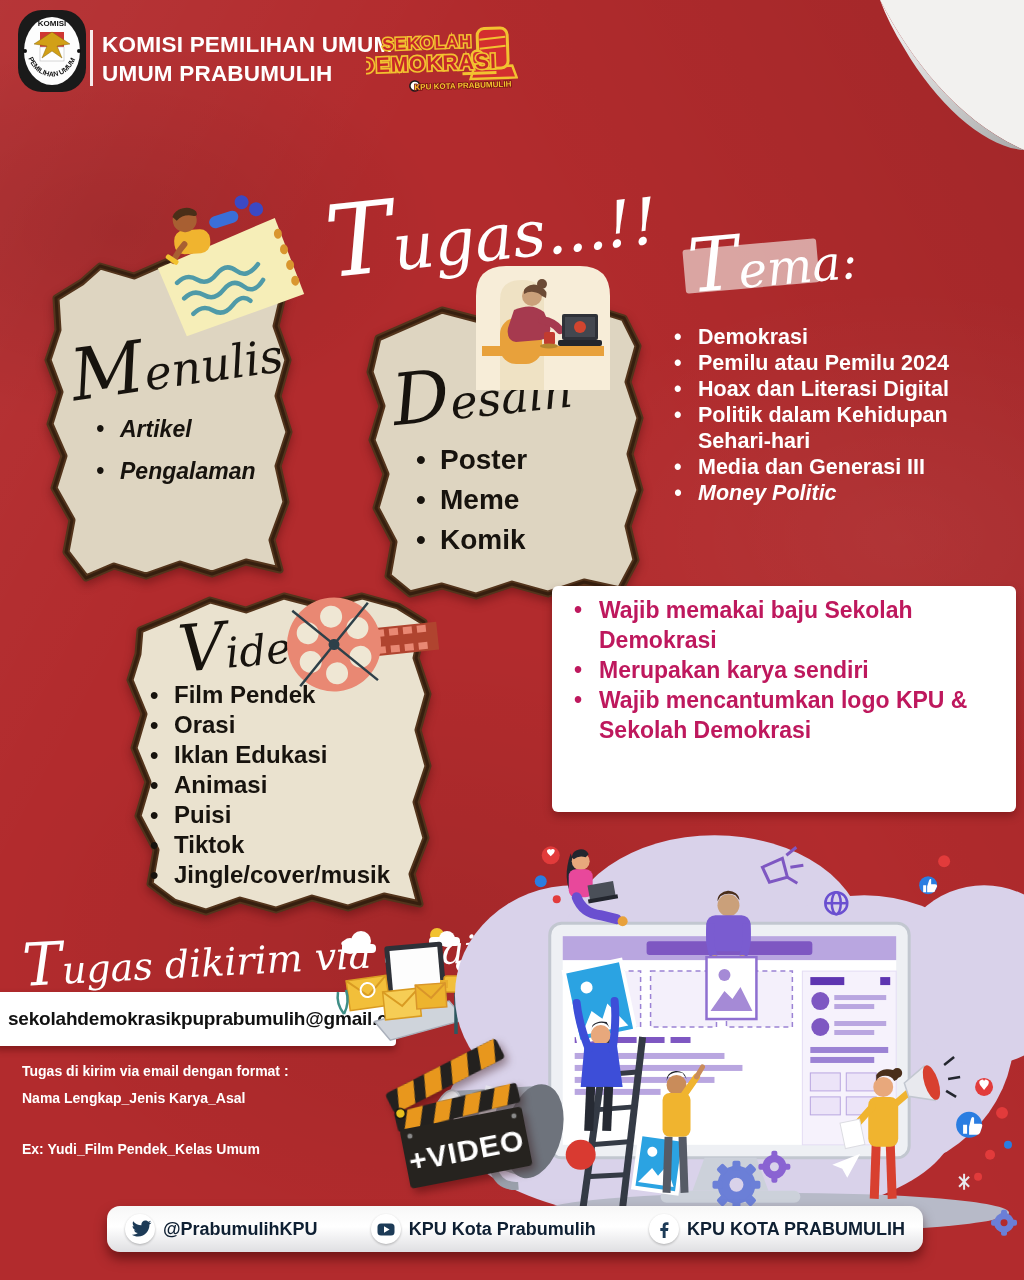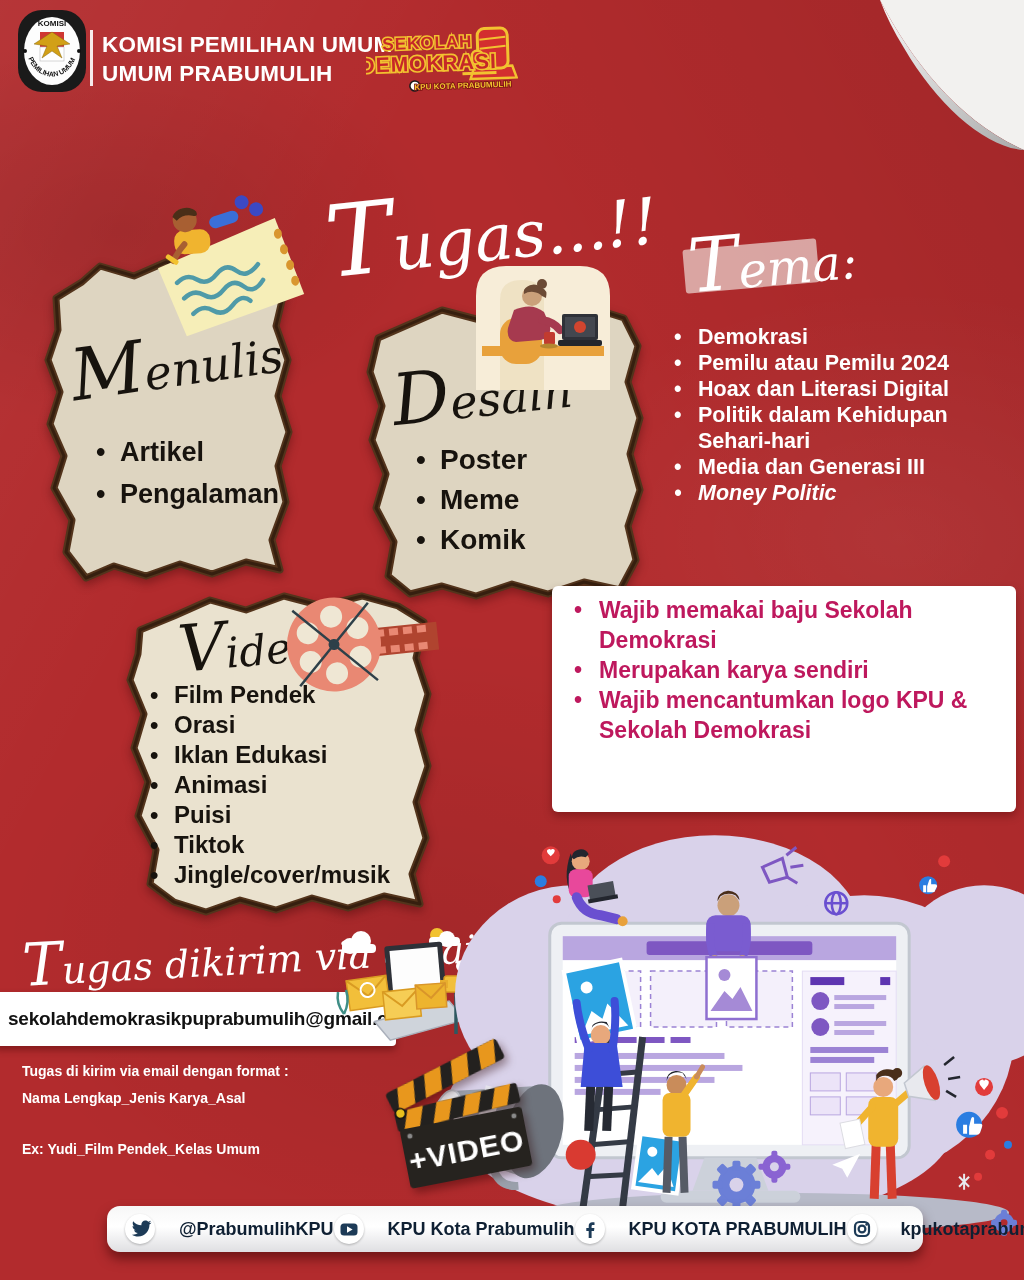--- a/index.html
+++ b/index.html
@@ -26,7 +26,7 @@
   .blist{list-style:none;margin:0;padding:0;font-weight:bold;}
   .blist li{position:relative;padding-left:26px;}
   .blist li::before{content:"\2022";position:absolute;left:2px;}
-  .menulis-list{left:52px;top:179px;font-size:27px;line-height:42px;color:#17130e;}
+  .menulis-list{left:52px;top:156px;font-size:23px;line-height:42px;color:#17130e;font-style:italic;}
   .desain-list{left:52px;top:142px;font-size:28px;line-height:40px;color:#17130e;}
   .video-list{left:26px;top:92px;font-size:24px;line-height:30px;color:#17130e;}
   .video-list li{margin-bottom:0px;}

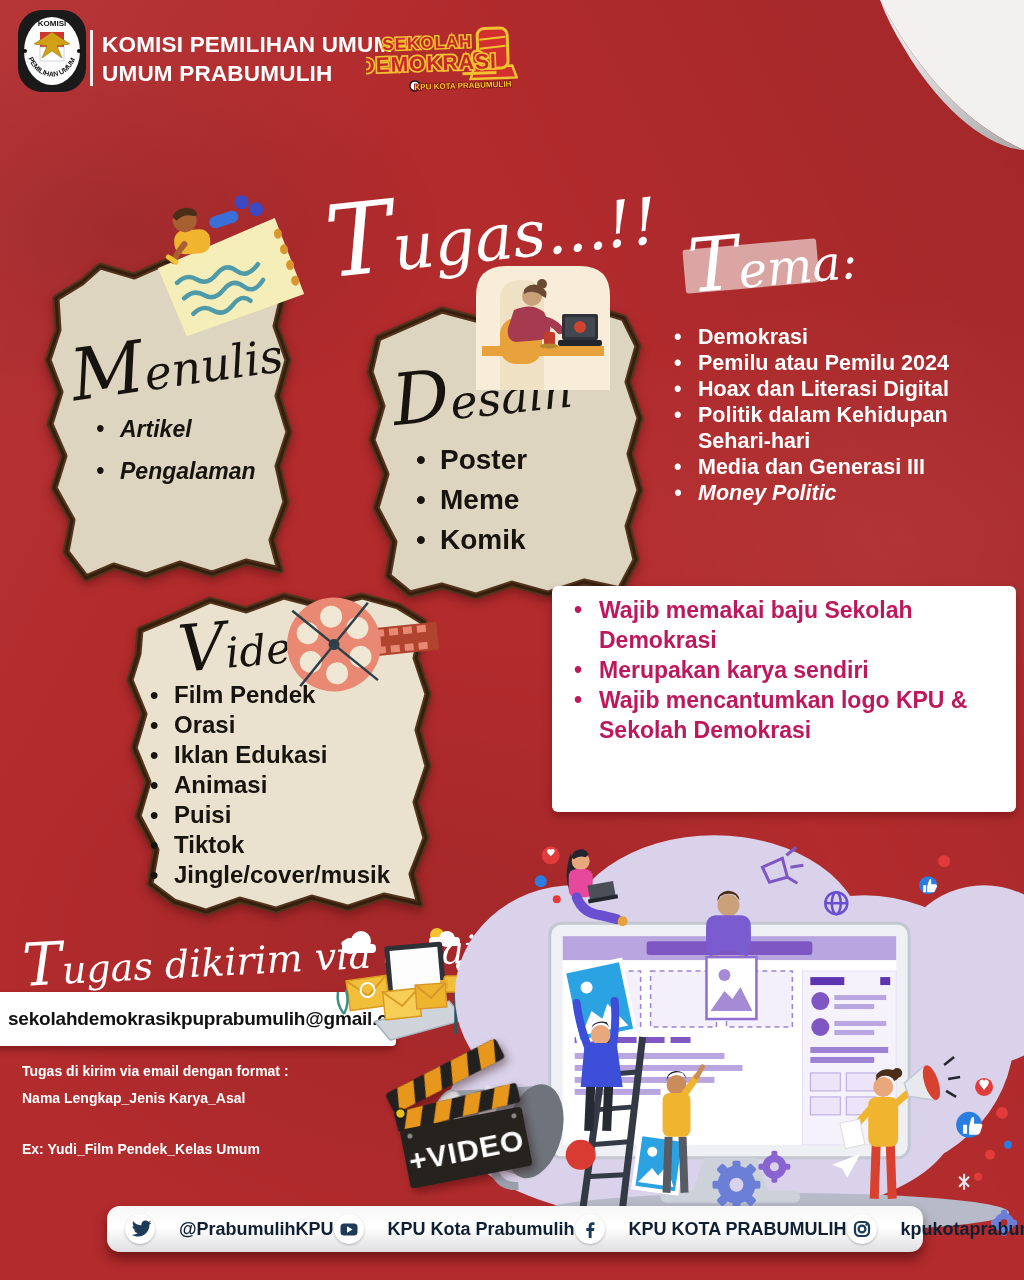--- a/index.html
+++ b/index.html
@@ -54,7 +54,7 @@
     background:linear-gradient(180deg,#f7f7f7 0%,#ffffff 45%,#dfdfe2 100%);
     box-shadow:0 7px 12px rgba(50,0,0,.5);
     display:flex;align-items:center;justify-content:space-between;padding:0 18px;box-sizing:border-box;}
-  .social-item{display:flex;align-items:center;gap:24px;}
+  .social-item{display:flex;align-items:center;gap:8px;}
   .social-item .lbl{font-size:18px;font-weight:bold;color:#0f2033;white-space:nowrap;}
   .sicon{width:30px;height:30px;filter:drop-shadow(0 1px 1px rgba(0,0,0,.25));}
 </style>

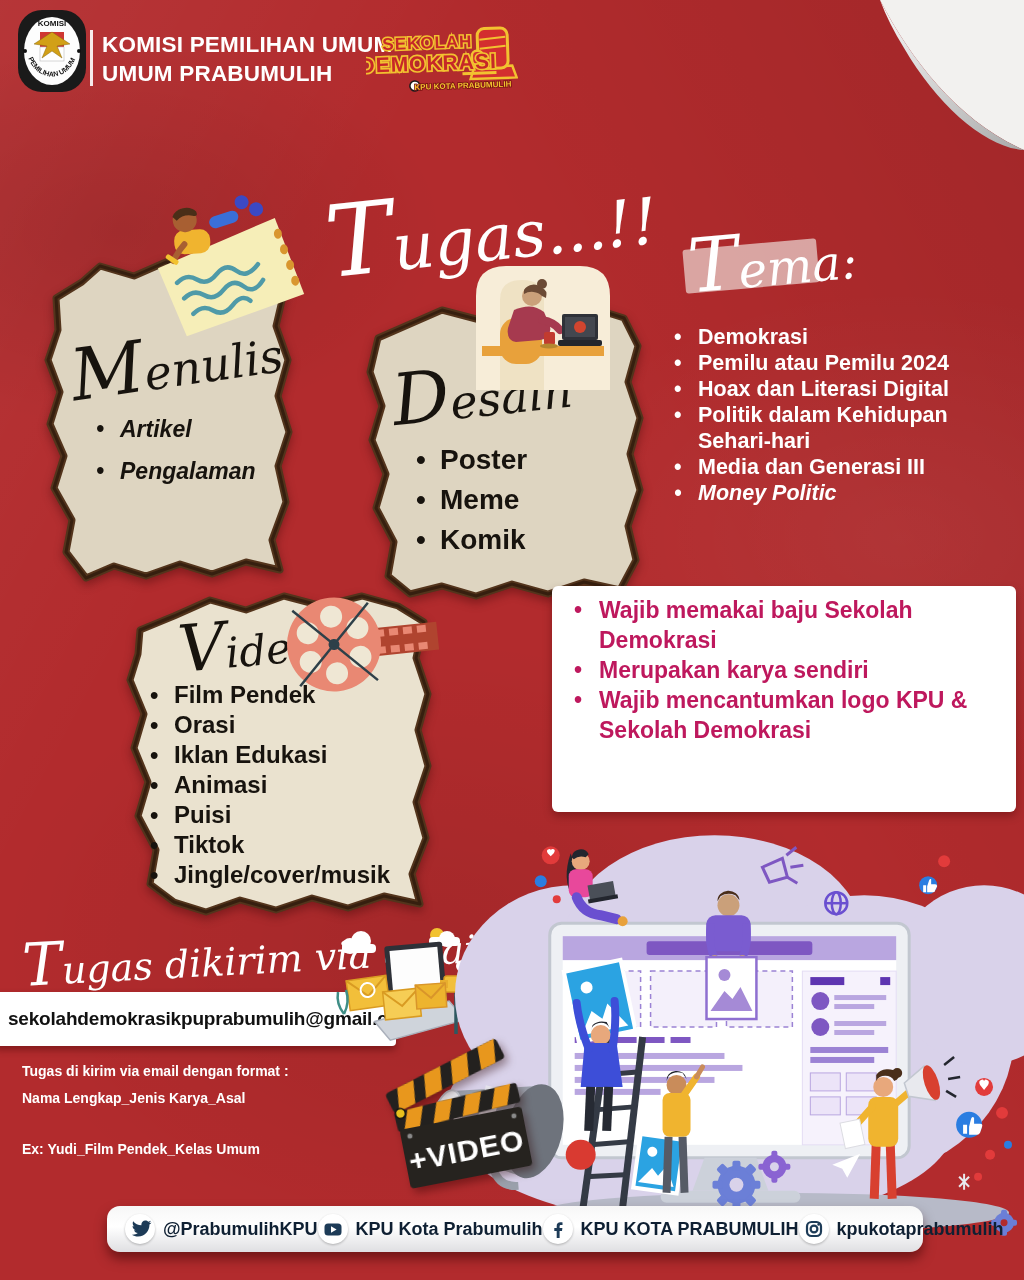--- a/index.html
+++ b/index.html
@@ -579,15 +579,6 @@
       </svg>
       <span class="lbl">KPU KOTA PRABUMULIH</span>
     </div>
-    <div class="social-item">
-      <svg class="sicon" viewBox="0 0 30 30">
-        <circle cx="15" cy="15" r="15" fill="#fff"></circle>
-        <rect x="8" y="8" width="14" height="14" rx="4.5" fill="none" stroke="#1d3b57" stroke-width="2.2"></rect>
-        <circle cx="15" cy="15" r="3.4" fill="none" stroke="#1d3b57" stroke-width="2.2"></circle>
-        <circle cx="19.6" cy="10.4" r="1.3" fill="#1d3b57"></circle>
-      </svg>
-      <span class="lbl">kpukotaprabumulih</span>
-    </div>
   </div>
 
 </div>

